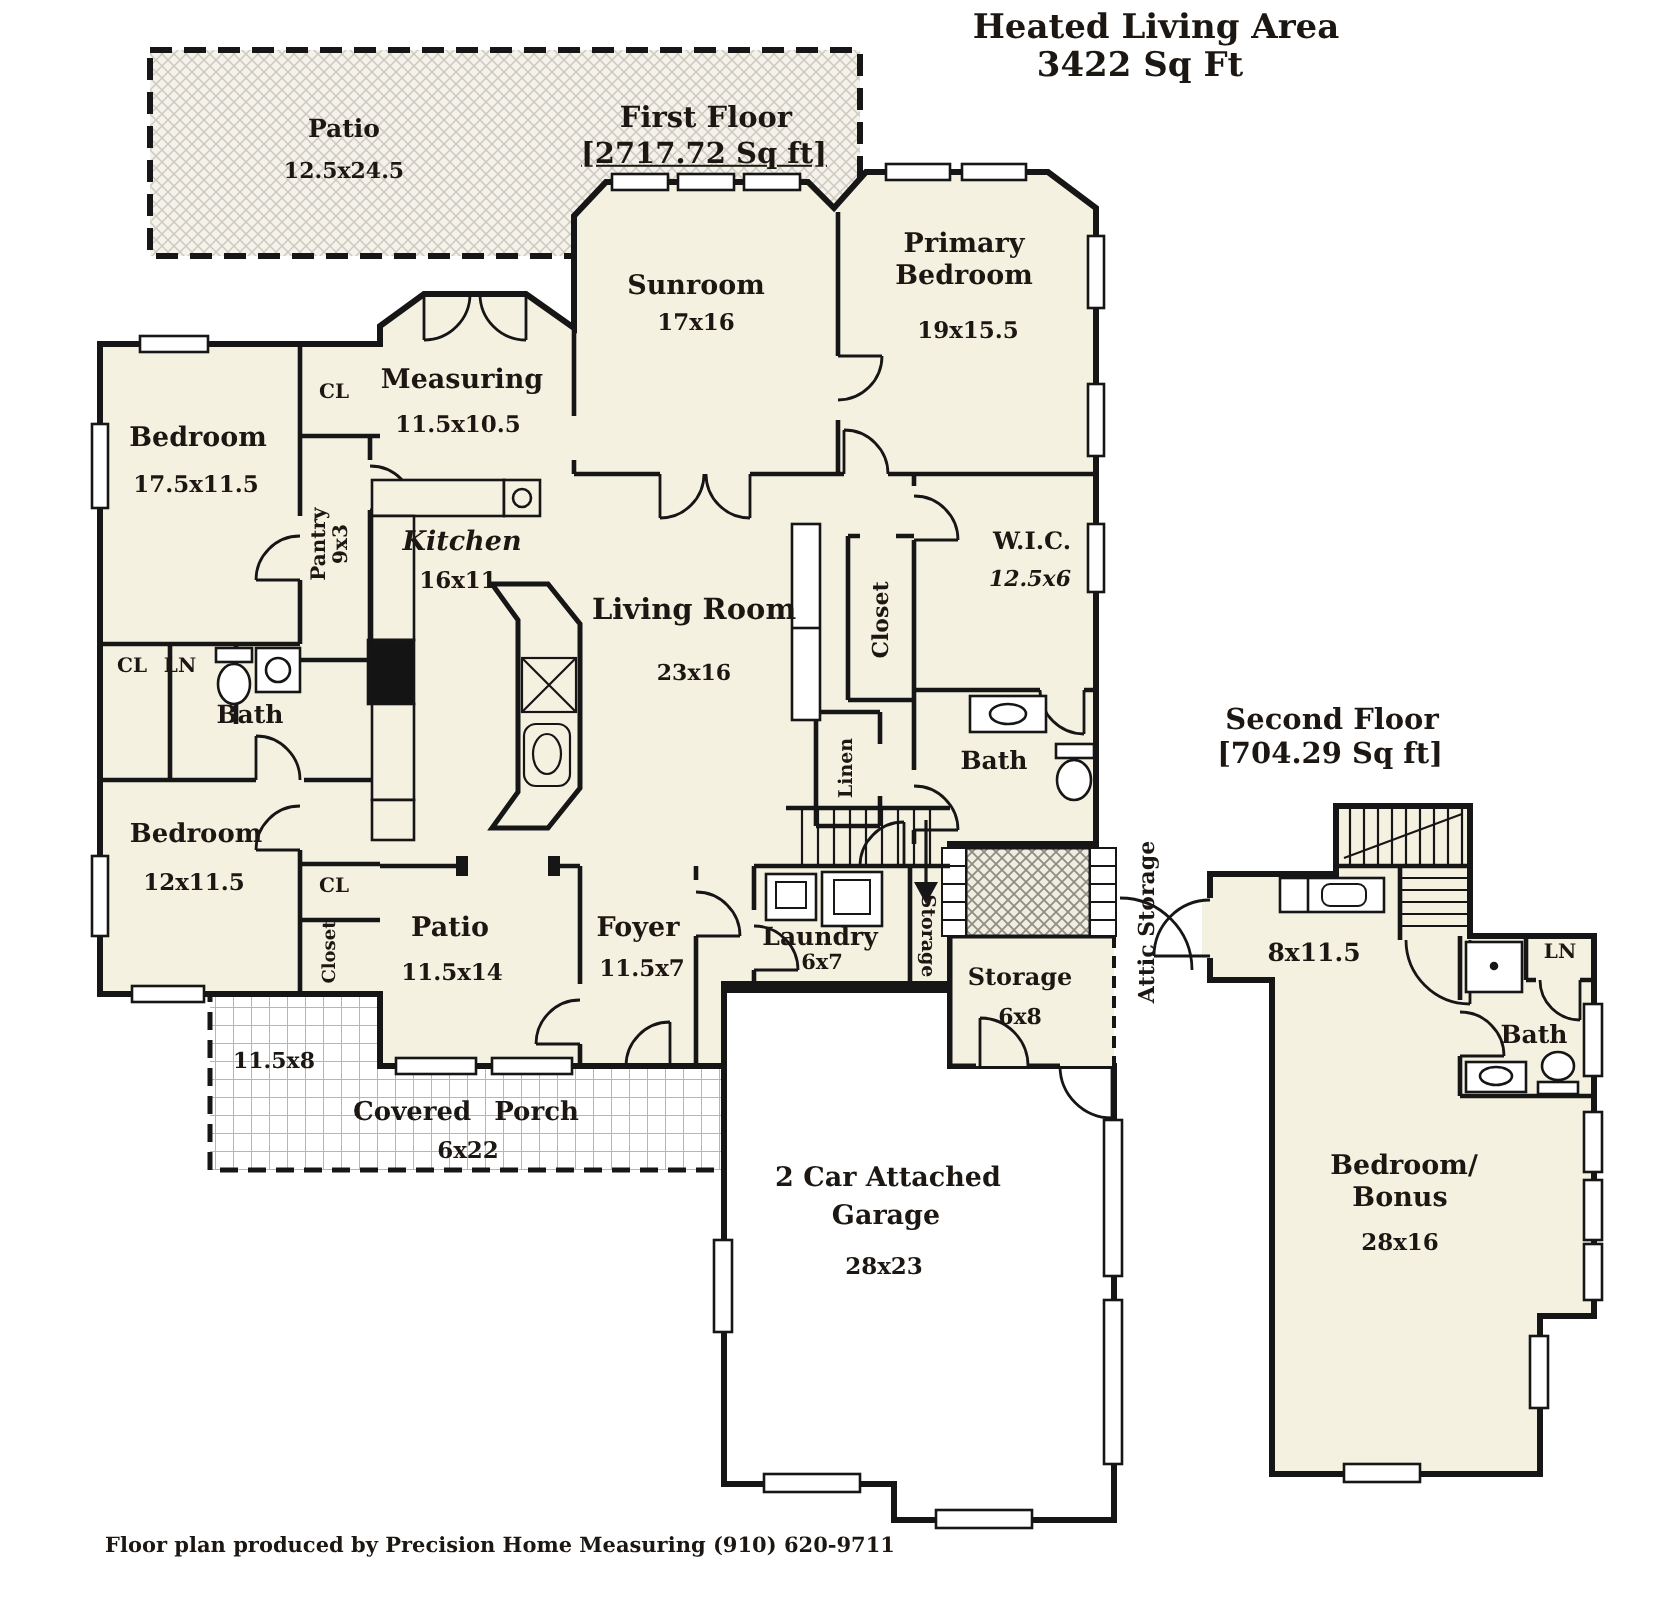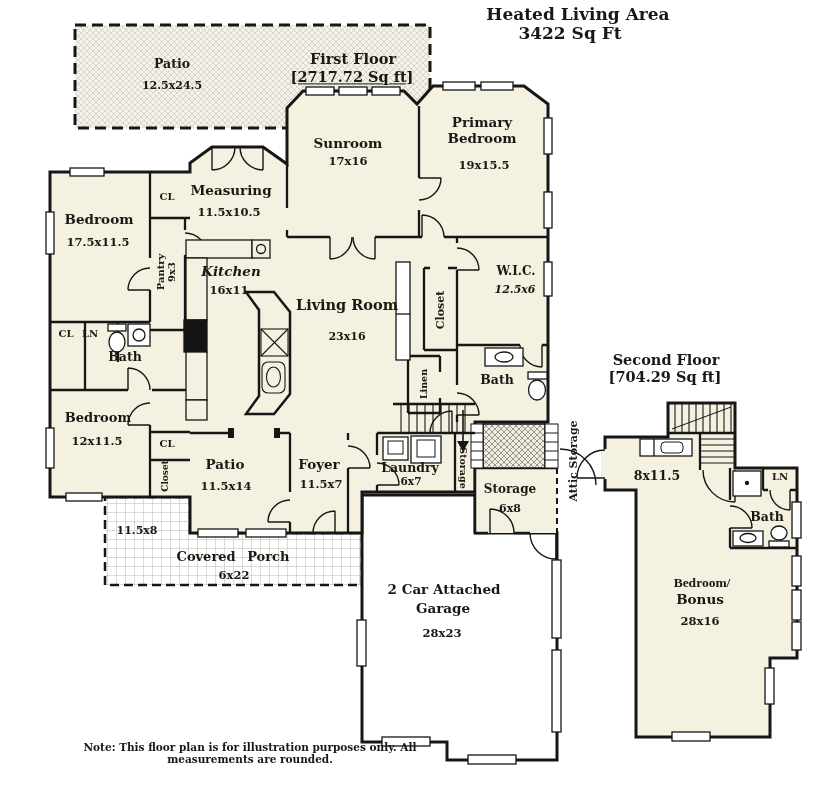--- a/index.html
+++ b/index.html
@@ -309,7 +309,7 @@
 <div class="lbl small" style="left:780px;top:477px;">LN</div>
 <div class="lbl name" style="left:767px;top:517px;font-size:12.5px;">Bath</div>
 
-<div class="lbl name" style="left:702px;top:583px;font-family:Liberation Serif, serif;">Bedroom/</div>
+<div class="lbl name" style="left:702px;top:583px;">Bedroom/</div>
 <div class="lbl name" style="left:700px;top:599px;">Bonus</div>
 <div class="lbl dims" style="left:700px;top:621px;">28x16</div>
 

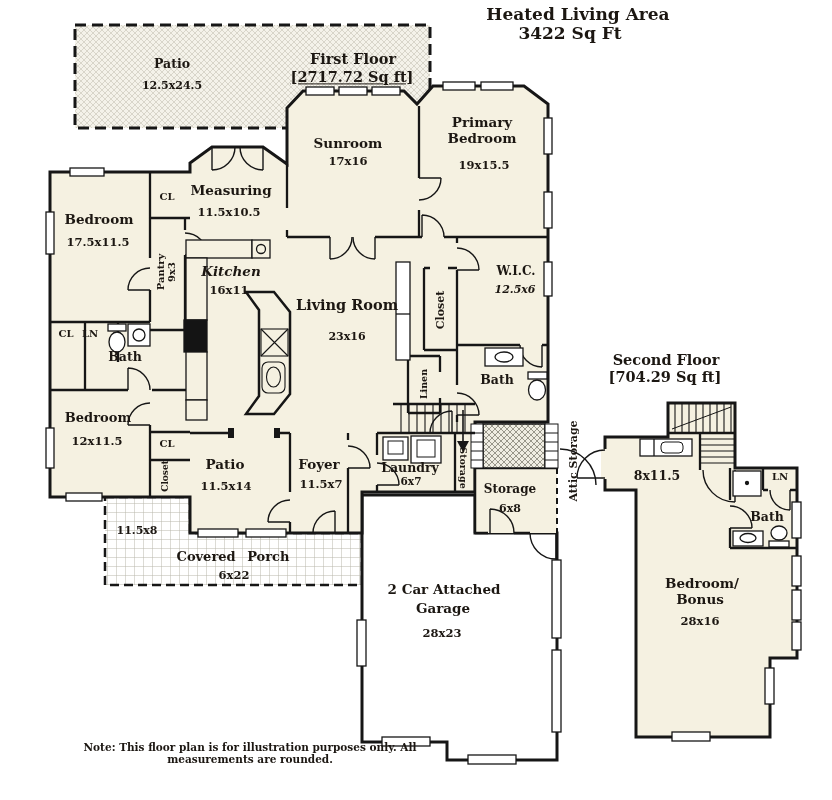--- a/index.html
+++ b/index.html
@@ -313,7 +313,6 @@
 <div class="lbl name" style="left:700px;top:599px;">Bonus</div>
 <div class="lbl dims" style="left:700px;top:621px;">28x16</div>
 
-<div class="footer-line" style="top:741px;">Note: This floor plan is for illustration purposes only. All measurements are rounded.</div>
 
 
 </div>

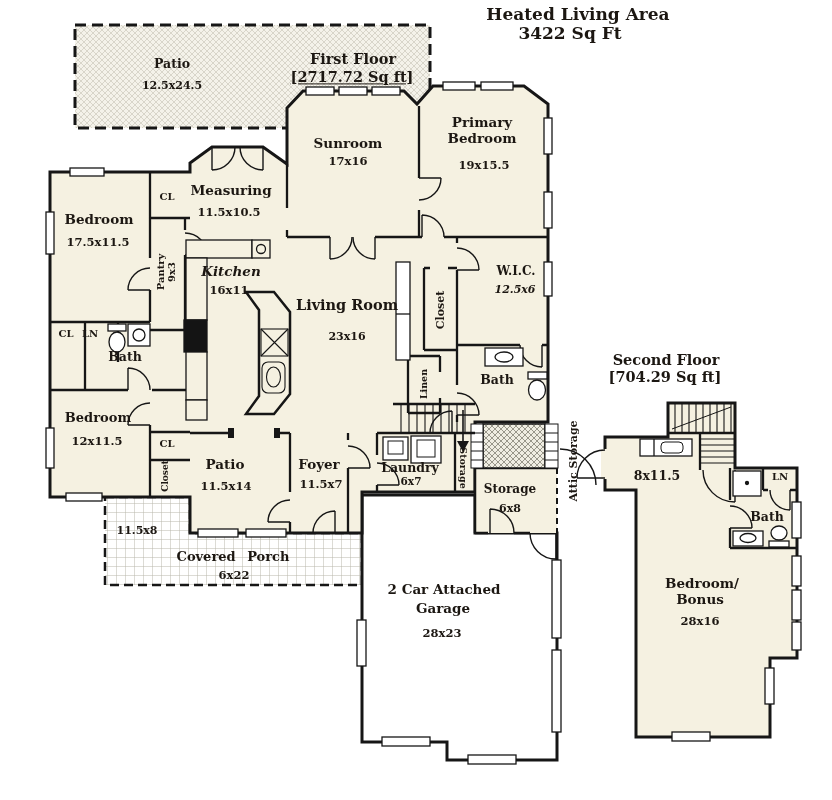--- a/index.html
+++ b/index.html
@@ -313,6 +313,7 @@
 <div class="lbl name" style="left:700px;top:599px;">Bonus</div>
 <div class="lbl dims" style="left:700px;top:621px;">28x16</div>
 
+<div class="footer-line" style="top:767px;">Floor plan produced by Precision Home Measuring (910) 620-9711</div>
 
 
 </div>

